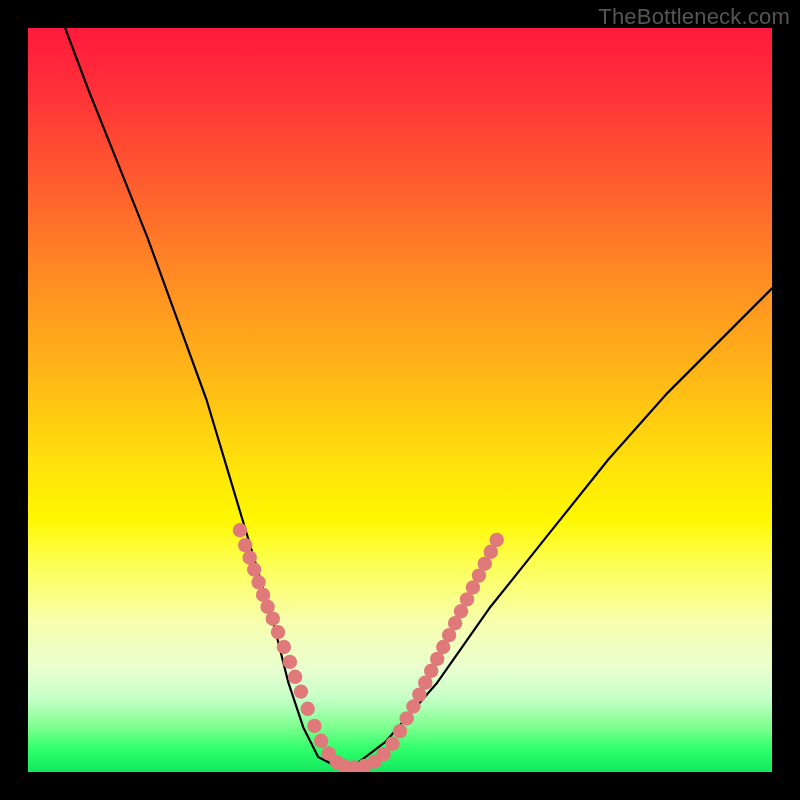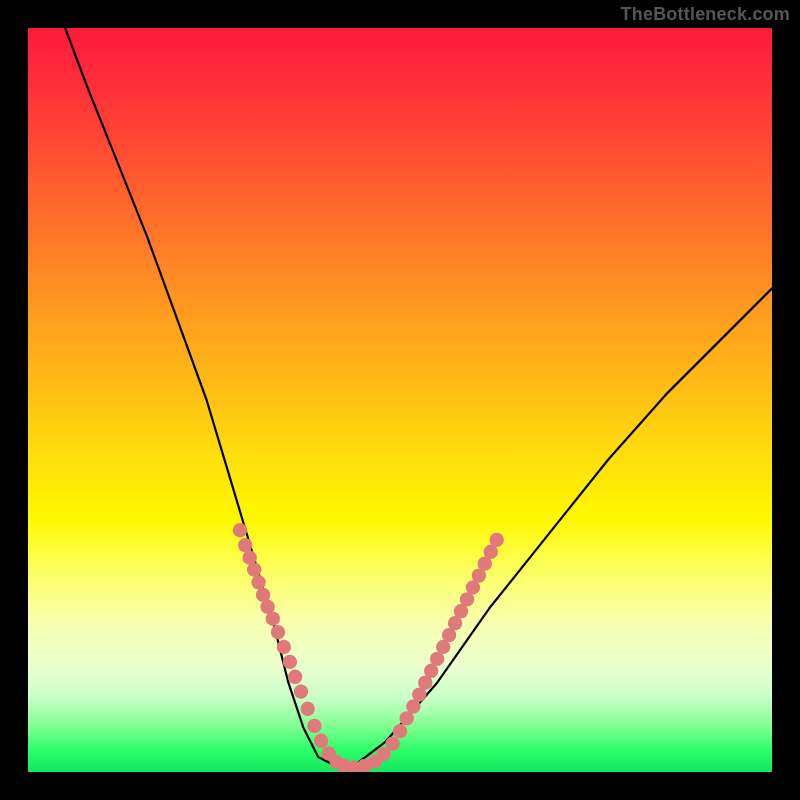--- a/index.html
+++ b/index.html
@@ -53,10 +53,9 @@
     top: 4px;
     right: 10px;
     color: #555;
-    font-size: 18px;
+    font-size: 22px;
     letter-spacing: 0.2px;
     user-select: none;
-    font-weight: bold;
   }
   svg.curve {
     position: absolute;

